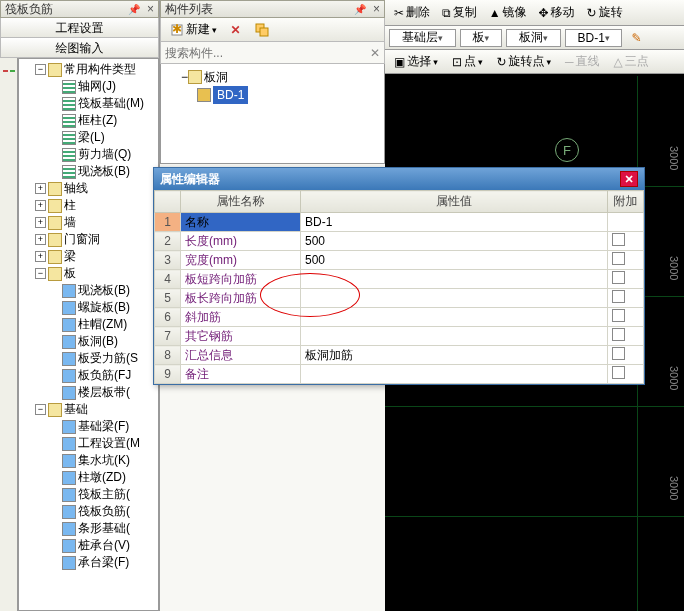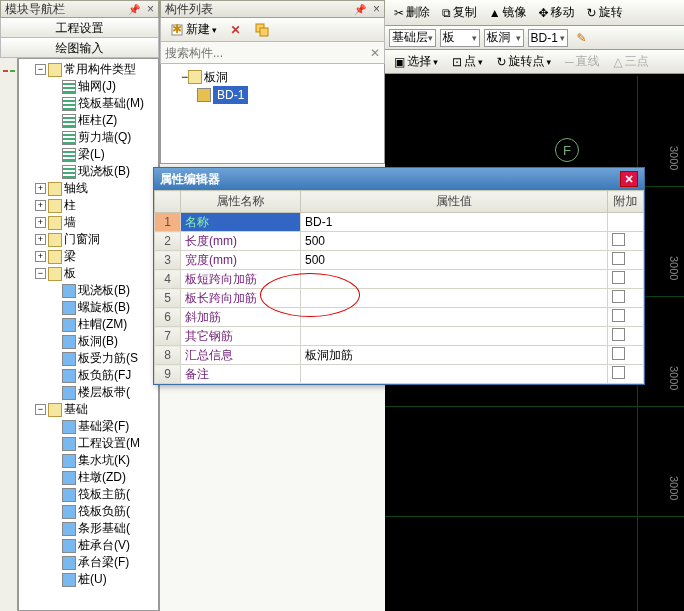--- a/index.html
+++ b/index.html
@@ -62,7 +62,7 @@
 
 <div class="left">
   <div class="panel-head">
-    <span>模块导航栏</span>
+    <span>筏板负筋</span>
     <span class="spacer"></span>
     <span class="pin">📌</span>
     <span class="close-x">×</span>

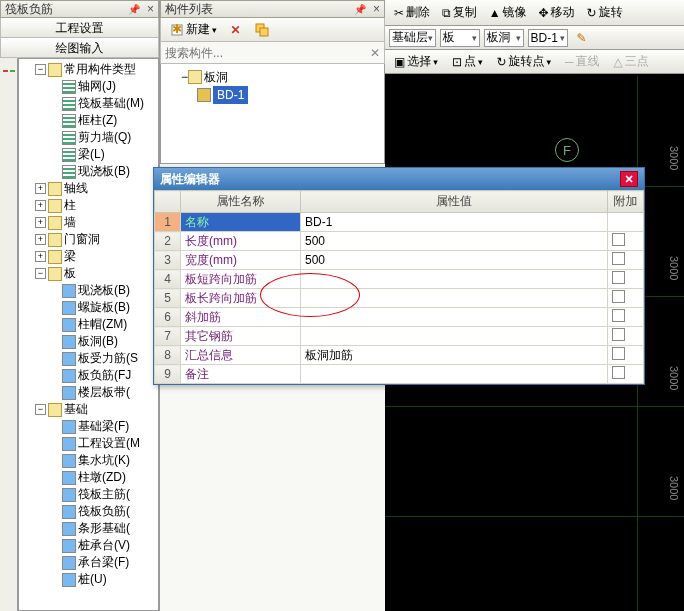--- a/index.html
+++ b/index.html
@@ -34,7 +34,7 @@
 .right{position:absolute;left:385px;top:0;right:0;height:611px;background:#000}
 .rtool{height:26px;background:linear-gradient(#fdfdfa,#e5e5dd);border-bottom:1px solid #999;display:flex;align-items:center;padding:0 4px;gap:2px;white-space:nowrap;overflow:hidden}
 .rtool2{height:24px;background:linear-gradient(#fdfdfa,#e5e5dd);border-bottom:1px solid #999;display:flex;align-items:center;padding:0 4px;gap:4px;white-space:nowrap}
-.sel-box{border:1px solid #999;background:#fff;height:18px;padding:0 2px;display:flex;align-items:center;min-width:40px;cursor:pointer}
+.sel-box{border:1px solid #999;background:#fff;height:18px;padding:0 12px;display:flex;align-items:center;min-width:40px;cursor:pointer}
 .sel-box .arr{margin-left:auto;font-size:9px;color:#555}
 .canvas{position:absolute;left:0;top:76px;right:0;bottom:0;background:#000}
 .grid-line-h{position:absolute;height:1px;background:#0a4618;left:0;right:0}

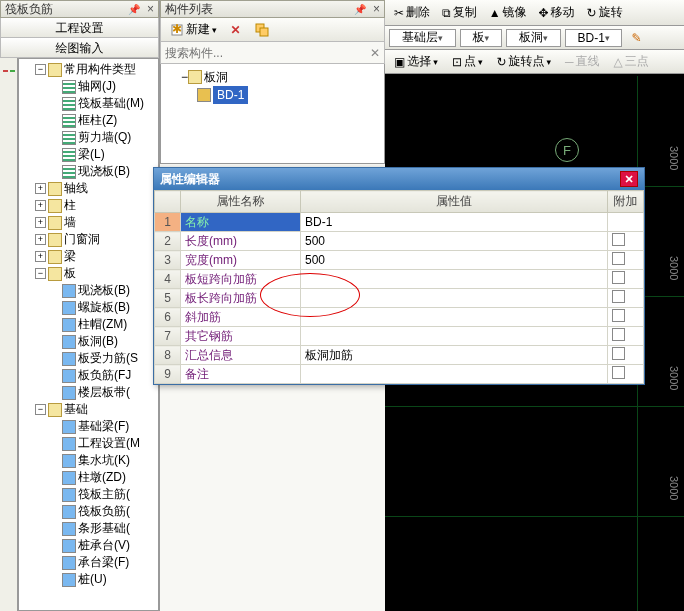--- a/index.html
+++ b/index.html
@@ -101,12 +101,12 @@
           <li>
             <span class="noexp"></span>
             <span class="ico grid"></span>
+            <span>梁(L)</span>
+          </li>
+          <li>
+            <span class="noexp"></span>
+            <span class="ico grid"></span>
             <span>剪力墙(Q)</span>
-          </li>
-          <li>
-            <span class="noexp"></span>
-            <span class="ico grid"></span>
-            <span>梁(L)</span>
           </li>
           <li>
             <span class="noexp"></span>

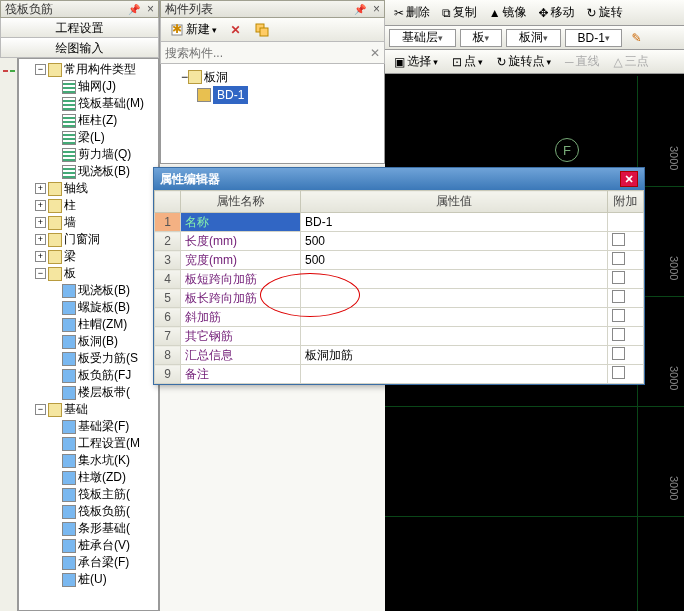--- a/index.html
+++ b/index.html
@@ -50,7 +50,7 @@
 .grid-tbl td.rownum{background:linear-gradient(#f4f4ee,#e4e4da);text-align:center;width:26px;color:#555}
 .grid-tbl td.pname{color:#701a75;width:110px}
 .grid-tbl tr.r1 td.rownum{background:#f4b183}
-.grid-tbl tr.r1 td.pname{background:#3166c4;color:#86efac}
+.grid-tbl tr.r1 td.pname{background:#3166c4;color:#000000}
 .addcol{width:36px;}
 .chk{width:13px;height:13px;border:1px solid #888;display:inline-block;background:#fff}
 .ellipse{position:absolute;left:260px;top:273px;width:100px;height:44px;border:1px solid #d00;border-radius:50%;pointer-events:none}

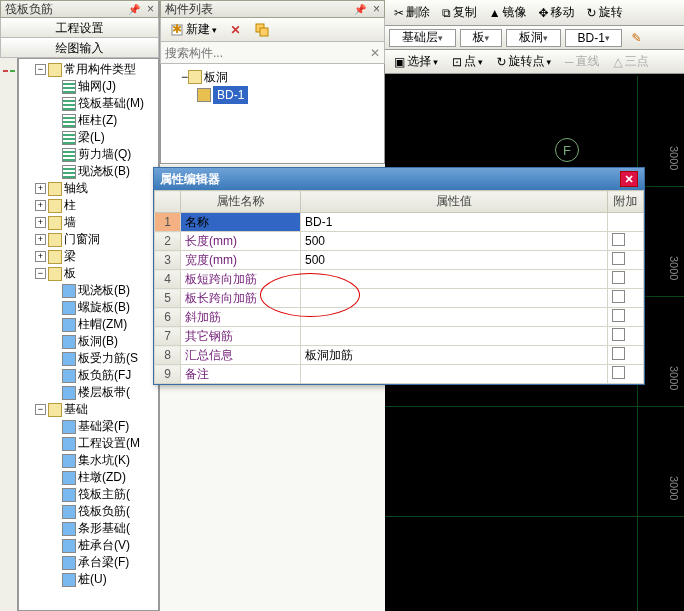--- a/index.html
+++ b/index.html
@@ -233,11 +233,6 @@
               <span class="ico blue"></span>
               <span>承台梁(F)</span>
             </li>
-            <li>
-              <span class="noexp"></span>
-              <span class="ico blue"></span>
-              <span>桩(U)</span>
-            </li>
           </ul>
         </ul>
     </ul>

